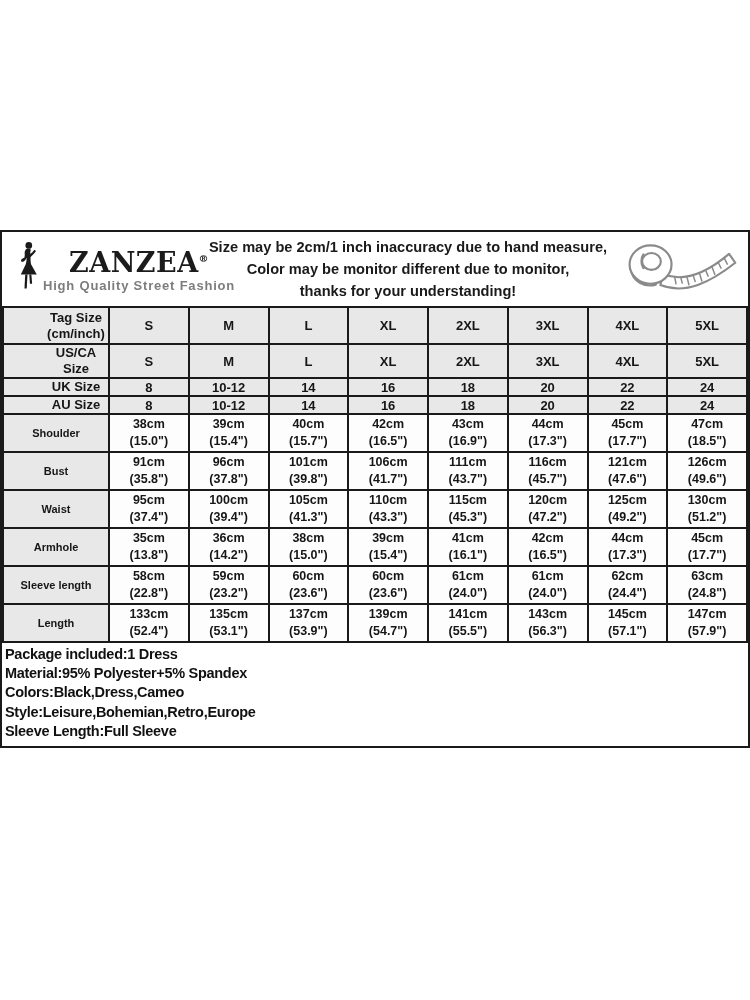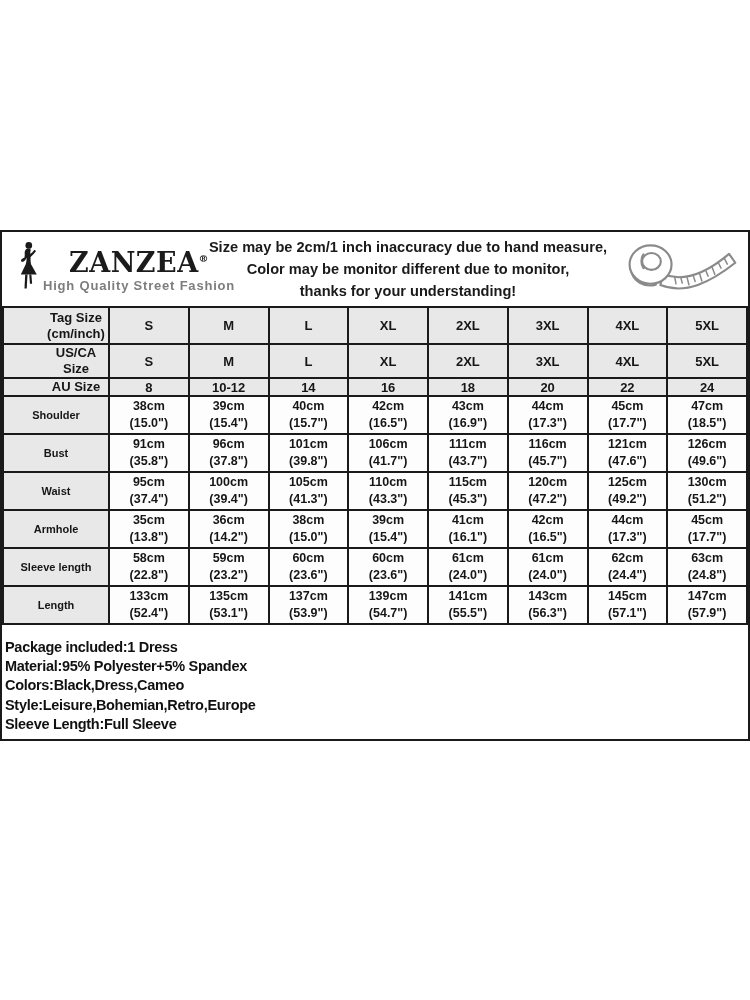--- a/index.html
+++ b/index.html
@@ -144,7 +144,7 @@
         </tr>
         <tr class="size">
           <th>
-            <div>AU Size</div>
+            <div>UK Size</div>
           </th>
           <td>8</td>
           <td>10-12</td>
@@ -155,6 +155,19 @@
           <td>22</td>
           <td>24</td>
         </tr>
+        <tr class="size">
+          <th>
+            <div>AU Size</div>
+          </th>
+          <td>8</td>
+          <td>10-12</td>
+          <td>14</td>
+          <td>16</td>
+          <td>18</td>
+          <td>20</td>
+          <td>22</td>
+          <td>24</td>
+        </tr>
         <tr class="measure">
           <th>
             <div>Shoulder</div>

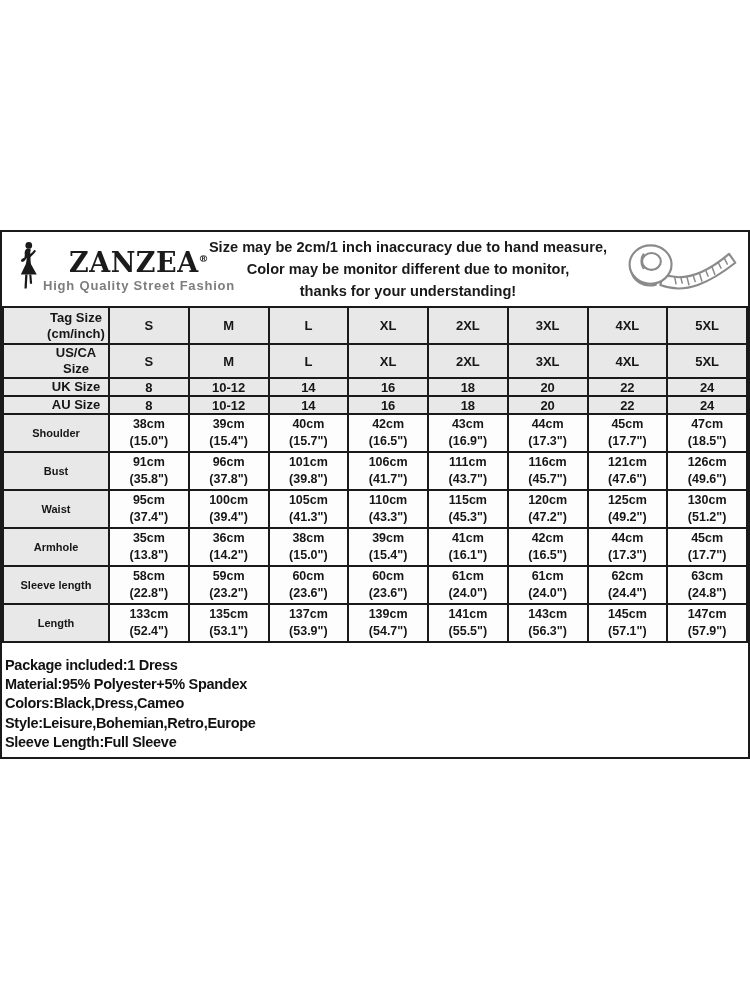--- a/index.html
+++ b/index.html
@@ -53,7 +53,7 @@
   tr.measure td div{line-height:17.5px;}
   
   .details{
-    padding:13px 4px 5px 3px;background:#ffffff;
+    padding:2px 4px 5px 3px;background:#ffffff;
   }
   .details div{
     font-weight:bold;font-size:14.5px;line-height:19.2px;letter-spacing:-0.3px;color:#111;

